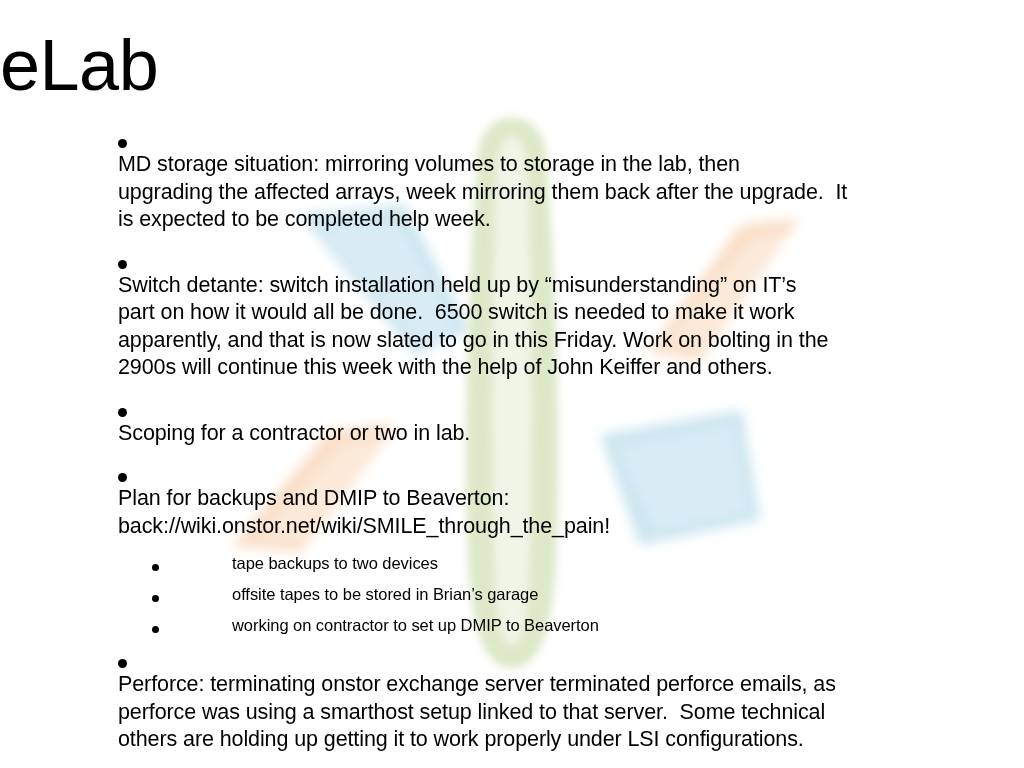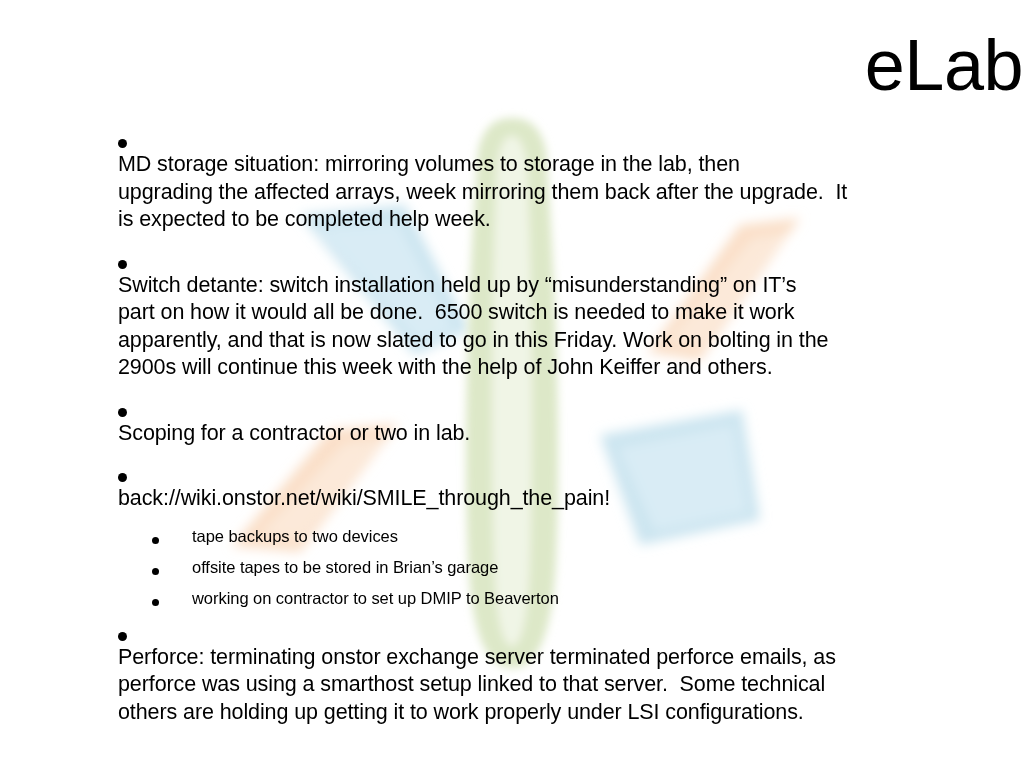--- a/index.html
+++ b/index.html
@@ -33,7 +33,7 @@
     left: 0;
     top: 28px;
     width: 1023px;
-    text-align: right;
+    text-align: left;
     font-size: 72px;
     line-height: 1.05;
     font-weight: 400;

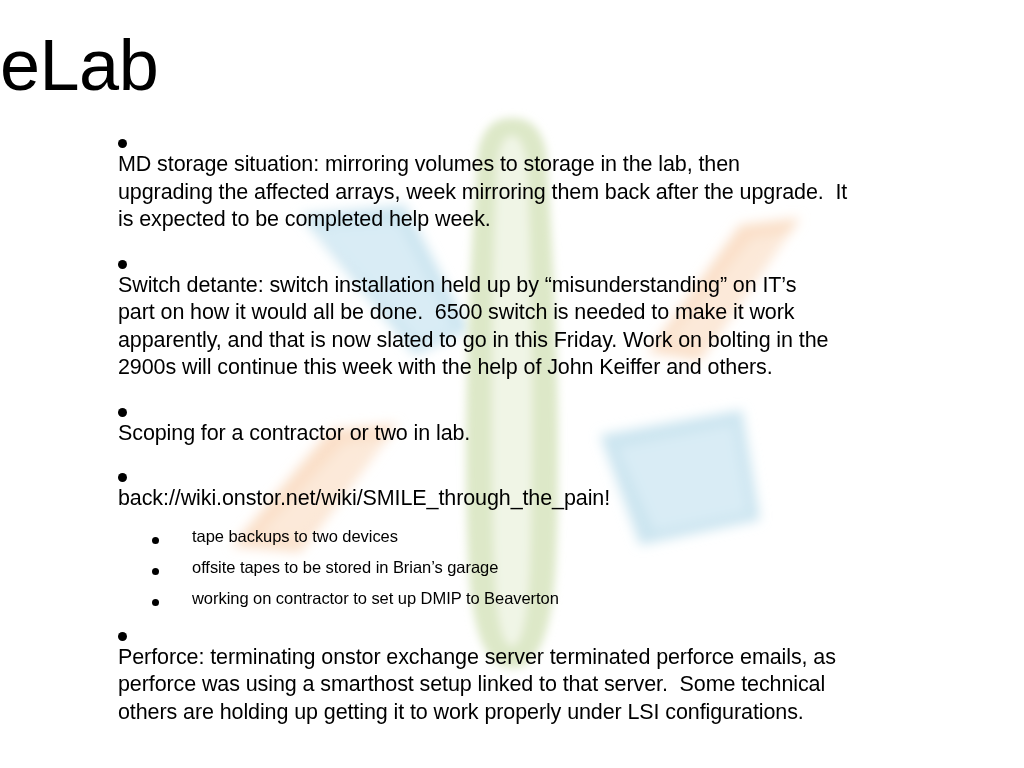--- a/index.html
+++ b/index.html
@@ -179,6 +179,7 @@
       <div class="bullet-row l1">
         <span class="marker"><span class="dot"></span></span>
         <span class="btext">
+          <span class="line">Plan for backups and DMIP to Beaverton:</span>
           <span class="line">back://wiki.onstor.net/wiki/SMILE_through_the_pain!</span>
         </span>
       </div>

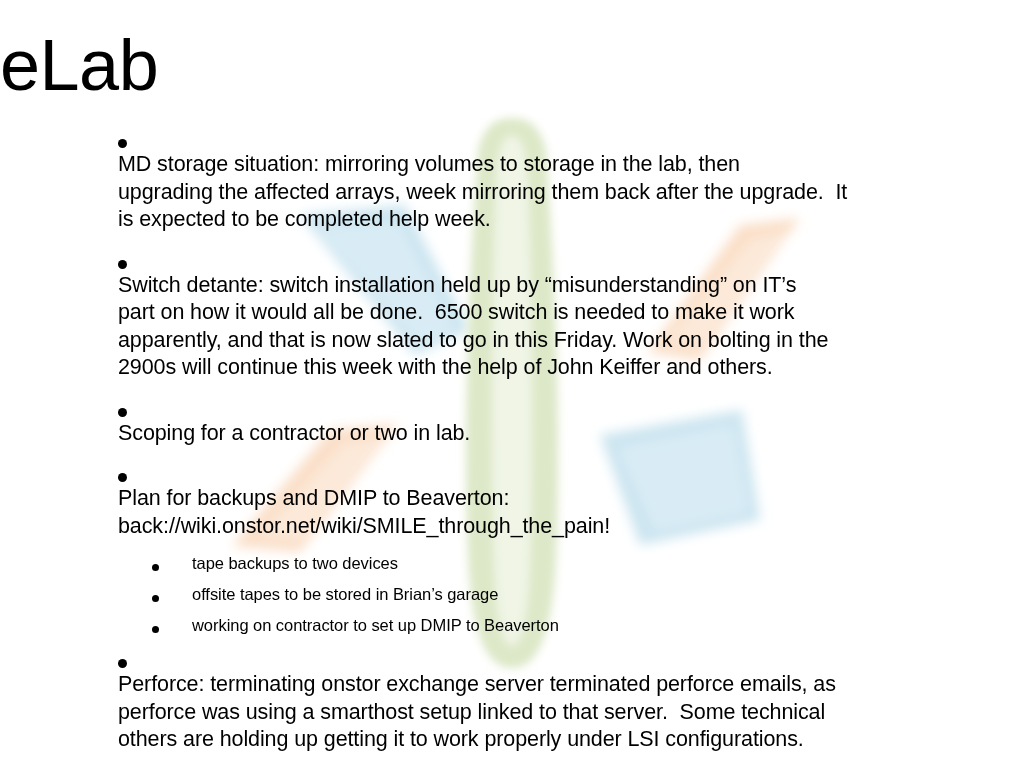--- a/index.html
+++ b/index.html
@@ -94,6 +94,7 @@
     font-size: 16.5px;
     line-height: 21px;
     letter-spacing: -0.05px;
+    margin-left: 40px;
   }
   .btext .line { display: block; white-space: pre-wrap; }
 </style>

